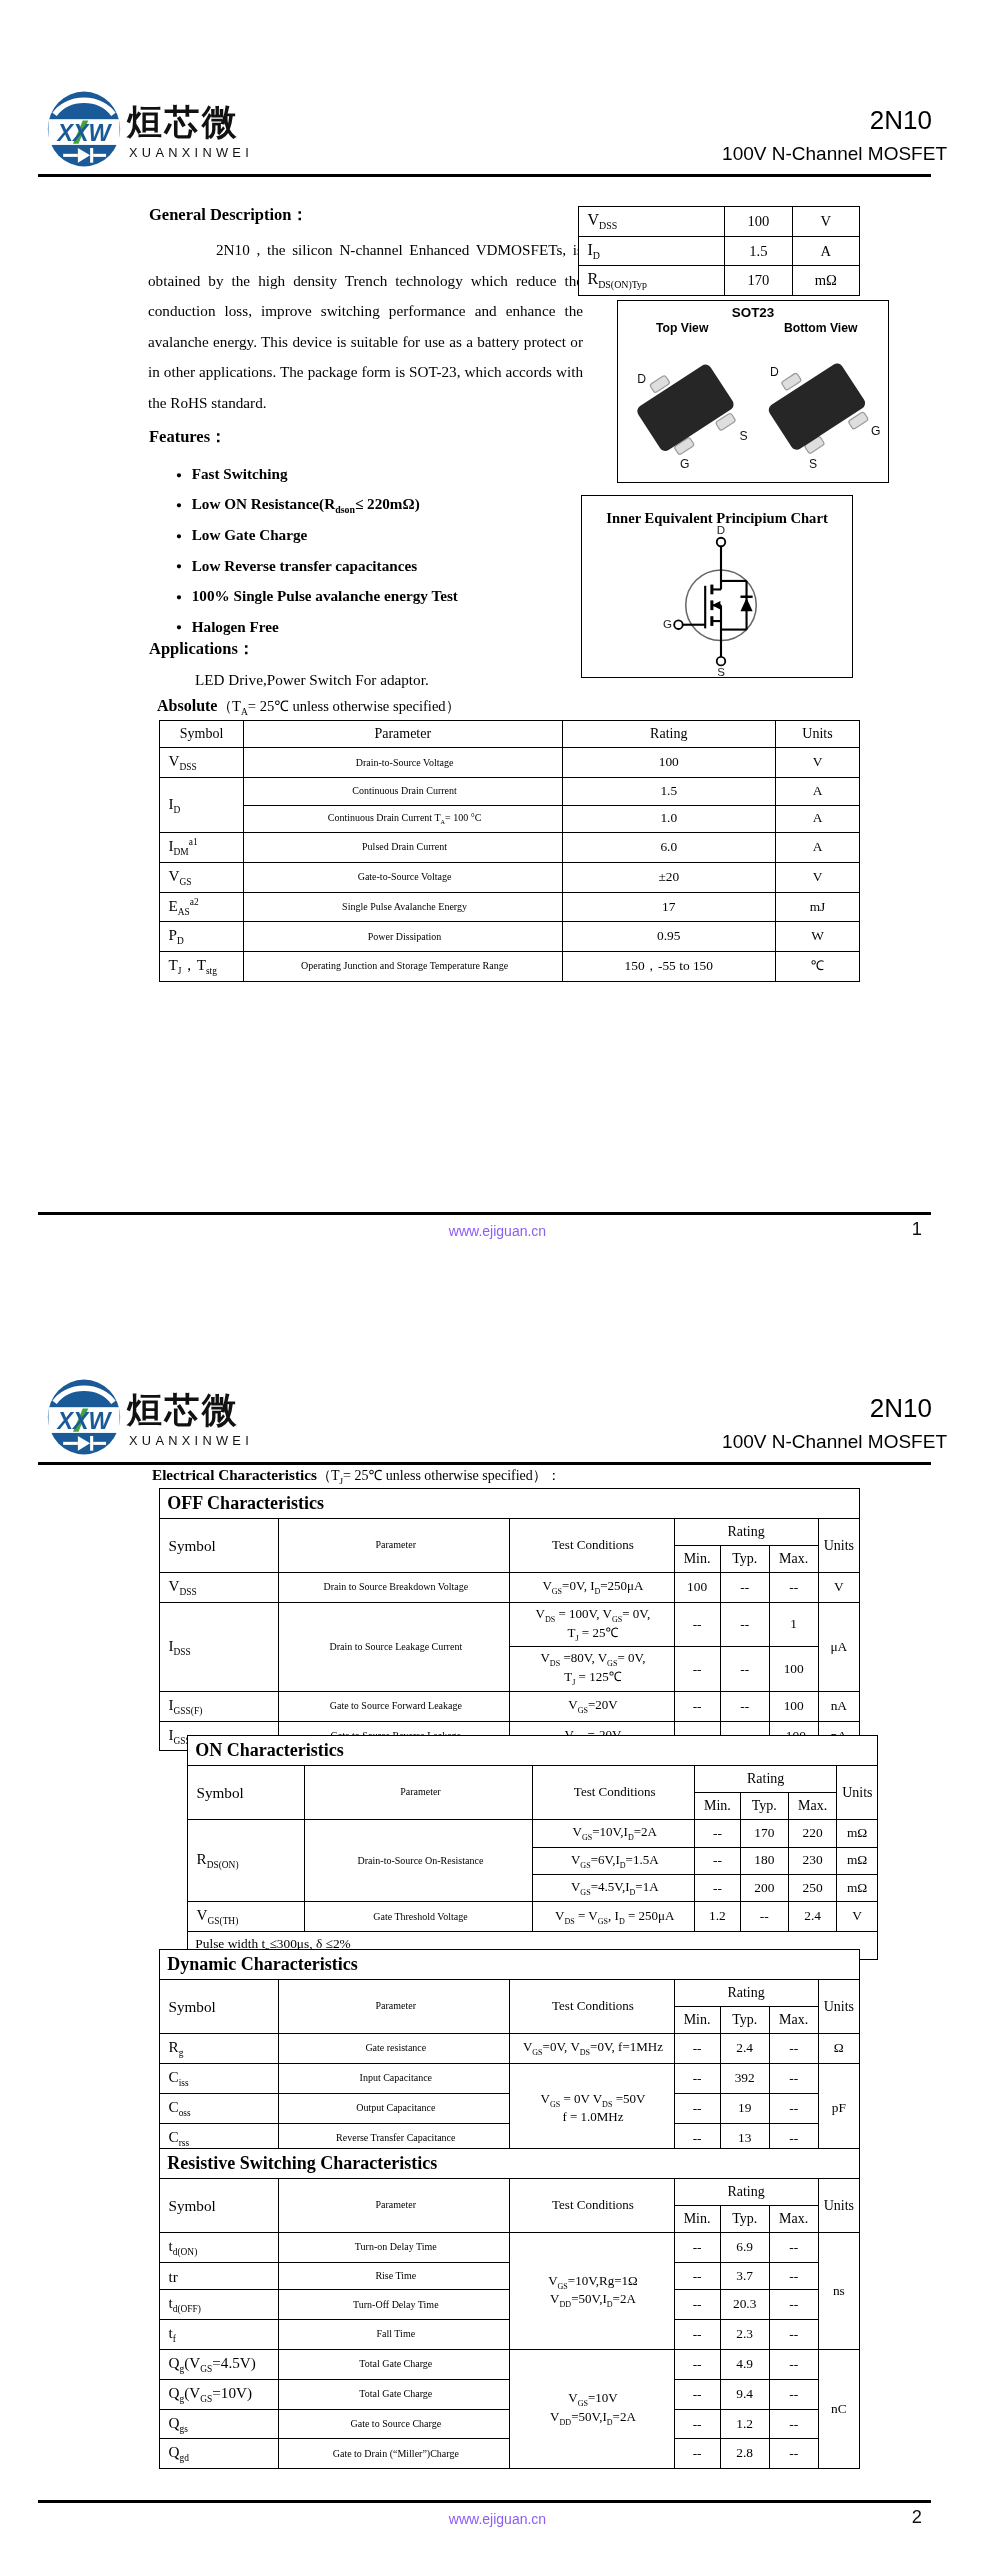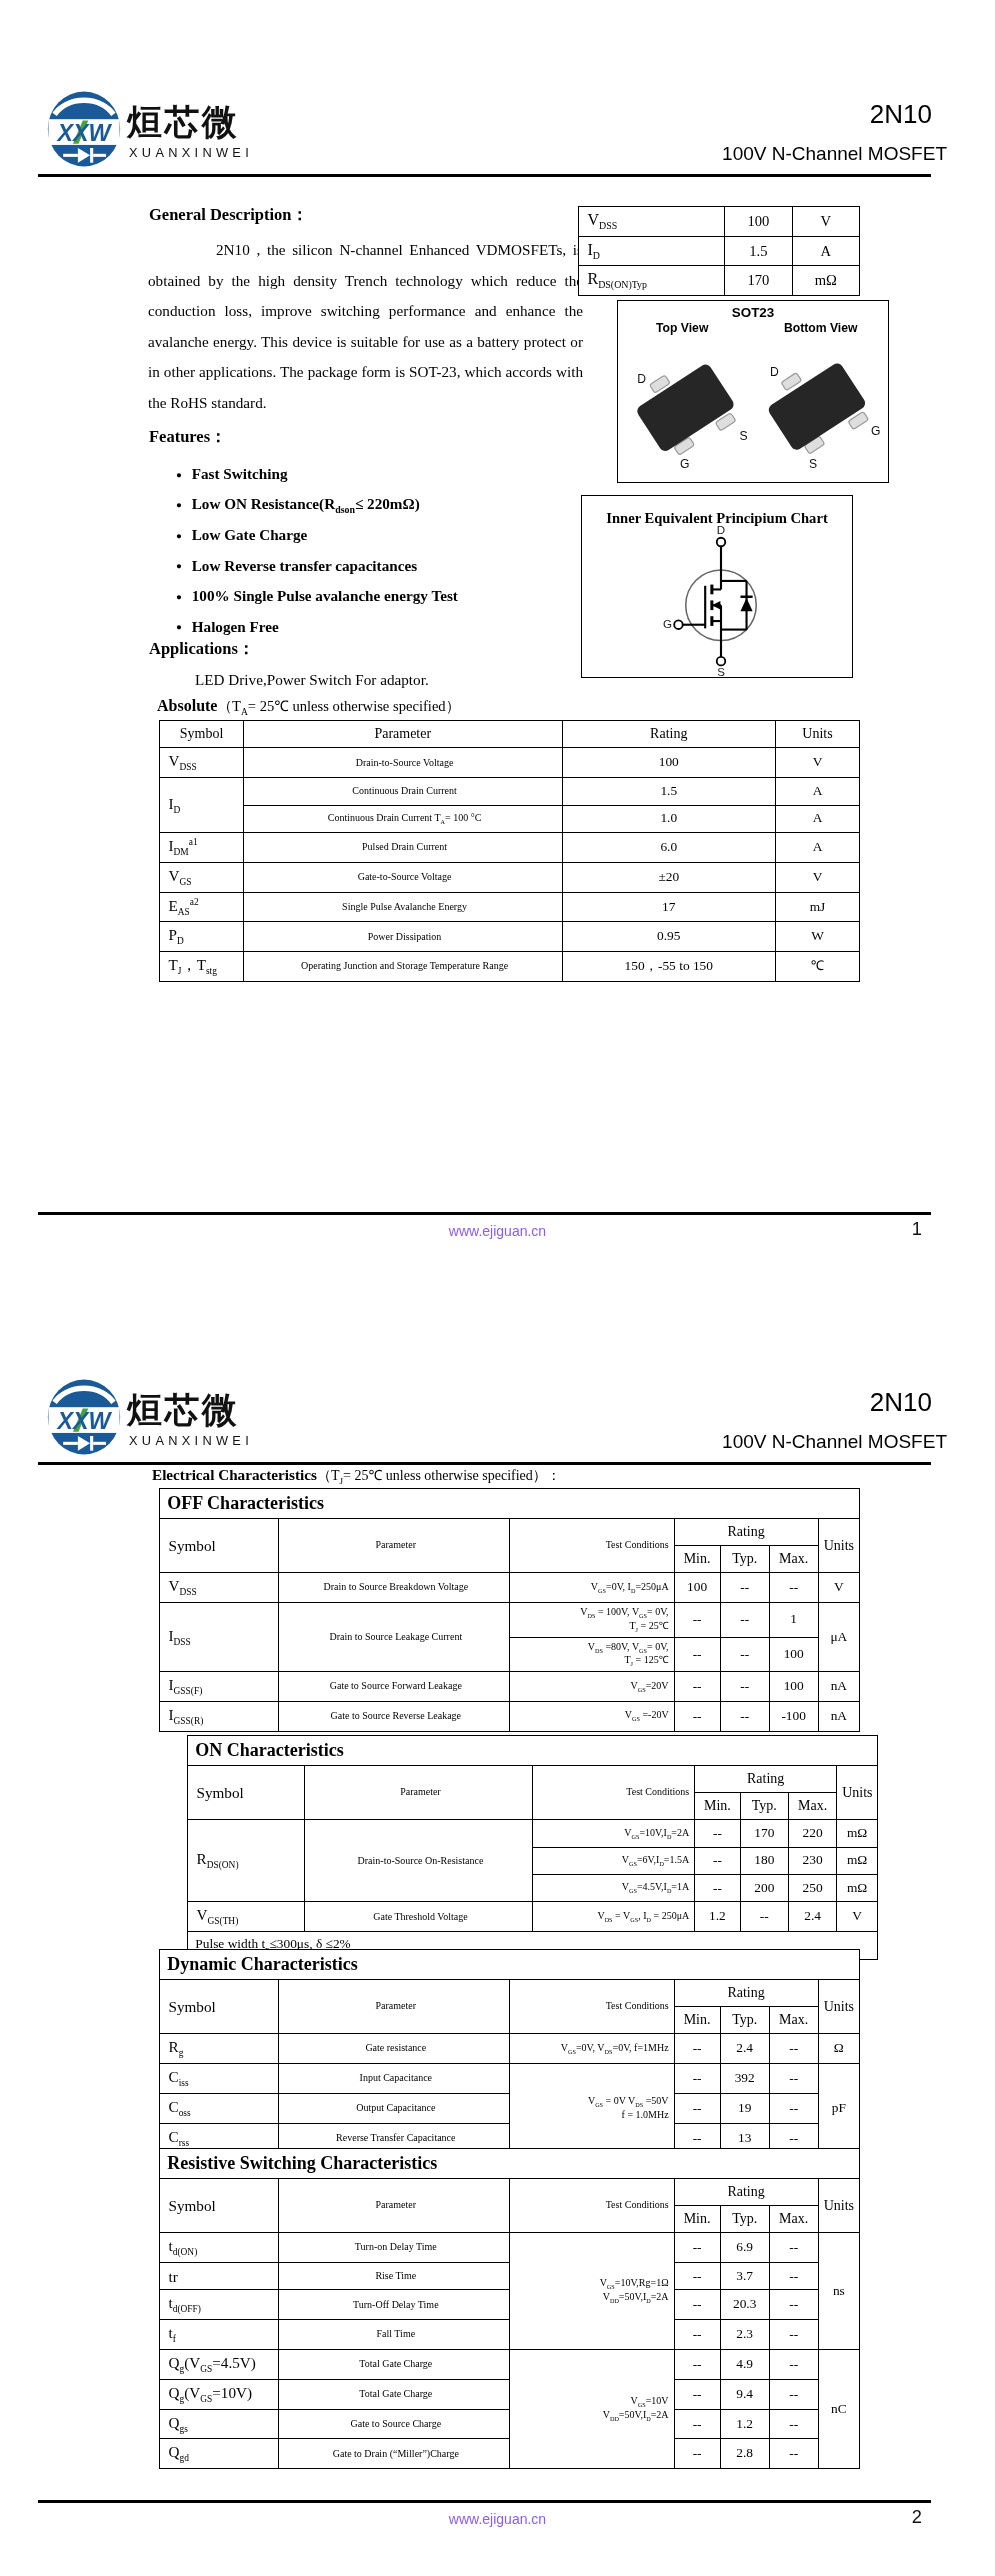--- a/index.html
+++ b/index.html
@@ -25,7 +25,7 @@
     font-size:12.8px; letter-spacing:4.3px; color:#111;
   }
   .hdr-part {
-    position:absolute; right:63px; top:99px; text-align:right;
+    position:absolute; right:63px; top:105px; text-align:right;
     font-family:"Liberation Sans", sans-serif; font-size:26px; color:#000;
   }
   .hdr-sub {

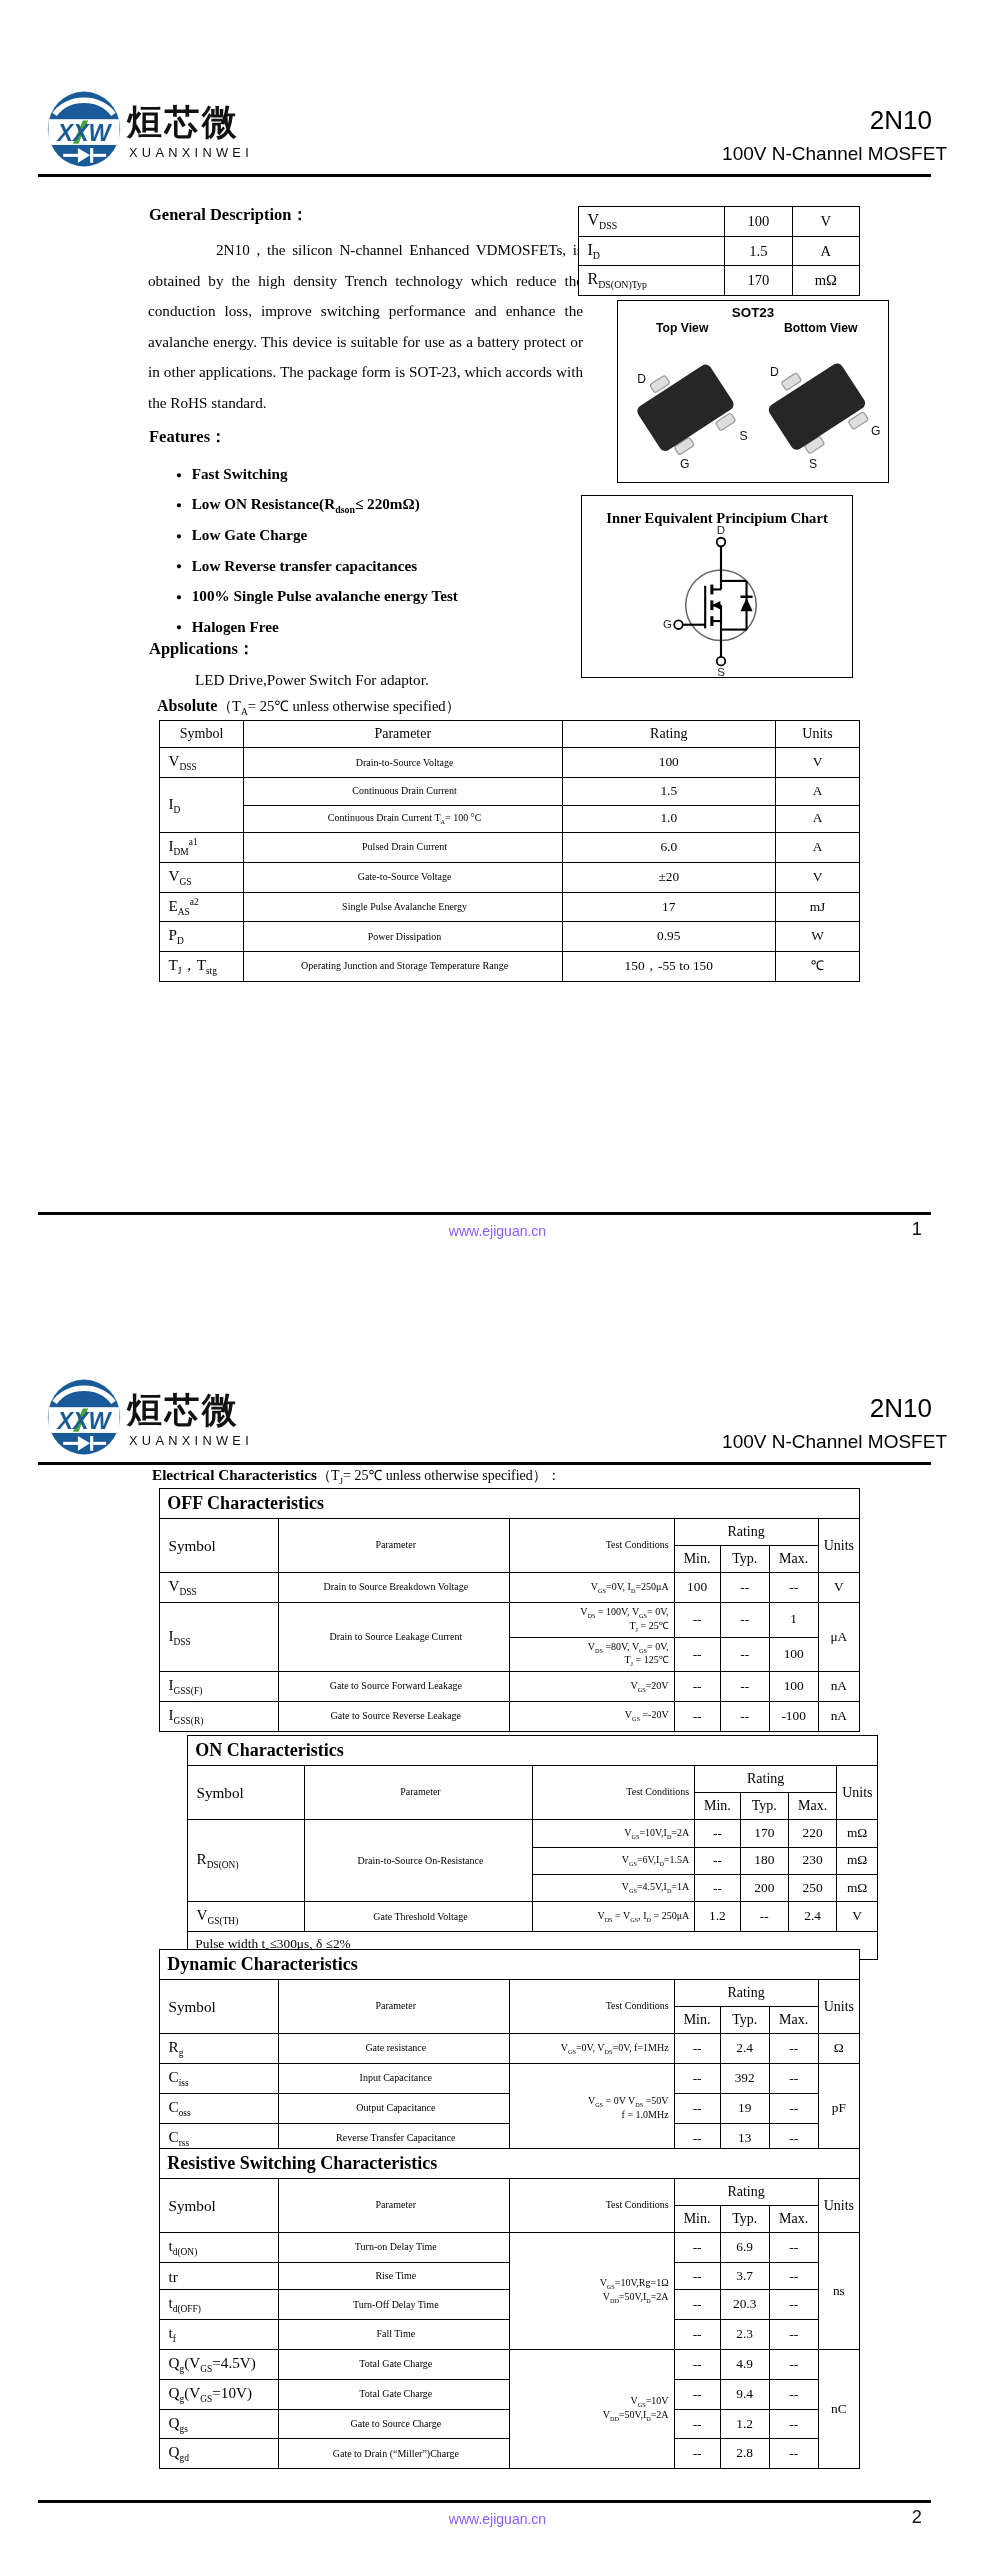--- a/index.html
+++ b/index.html
@@ -92,7 +92,7 @@
   .spec .hd { font-size:14px; }
   .spec .sym { text-align:left; font-size:15.2px; padding-left:8.5px; }
   .spec .par { text-align:center; font-size:10px; padding-left:8.5px; }
-  .spec .tc  { text-align:right; font-size:10px; padding-left:7.3px; }
+  .spec .tc  { text-align:center; font-size:13px; padding-left:7.3px; }
   .spec .val { font-size:13.4px; }
   .spec .note { text-align:left; font-size:13.4px; padding-left:7.3px; }
   .spec sub { font-size:0.62em; }

